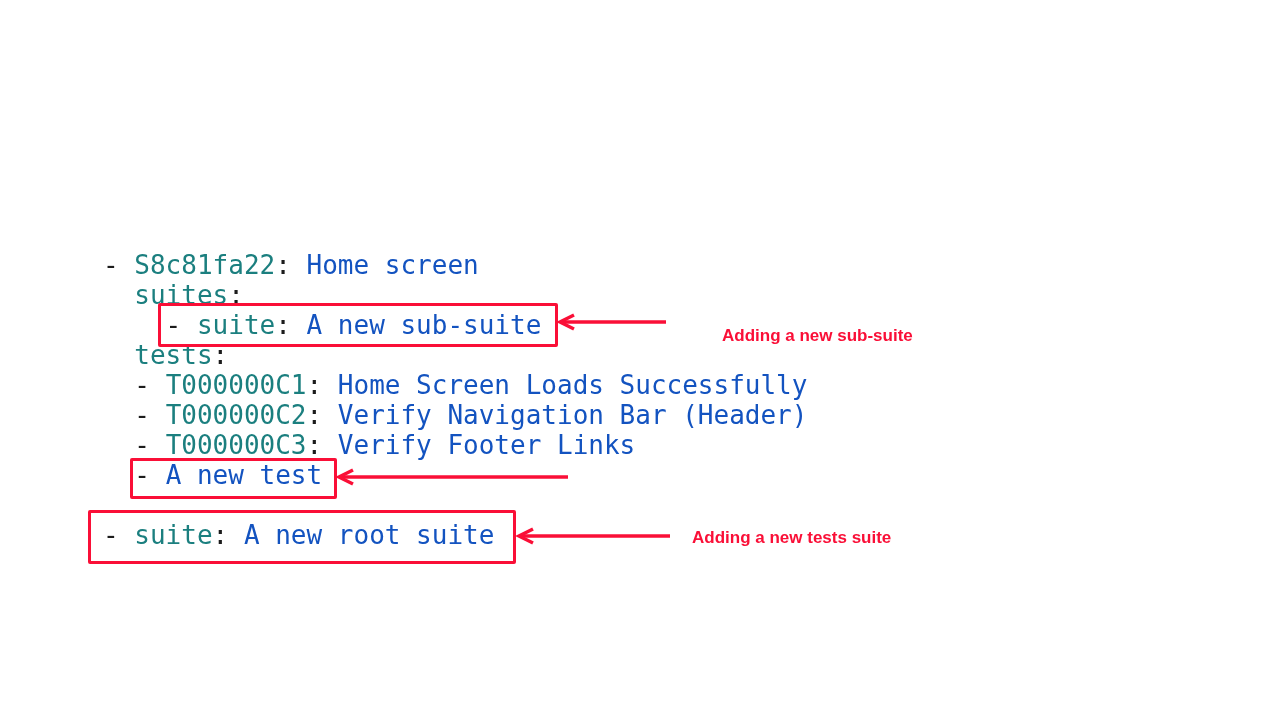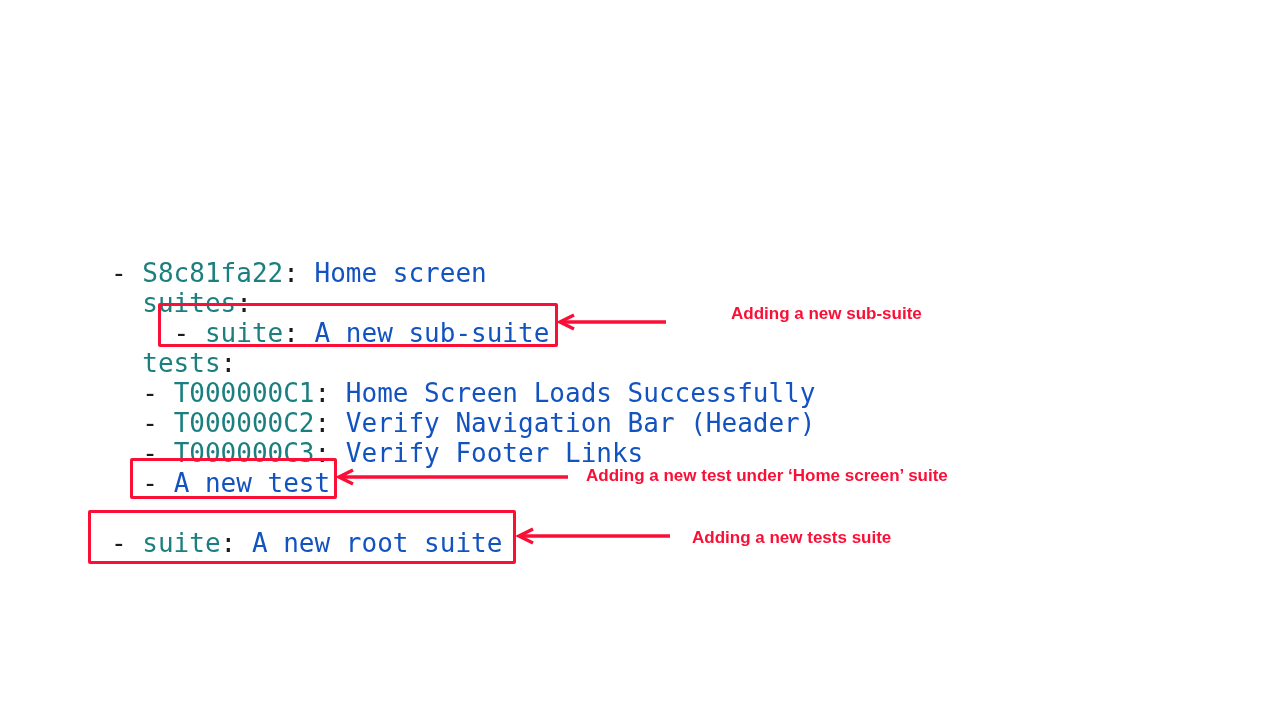--- a/index.html
+++ b/index.html
@@ -9,7 +9,7 @@
     font-family:"Liberation Sans", sans-serif;
   }
   .code {
-    position:absolute; left:103px; top:250px; margin:8px;
+    position:absolute; left:103px; top:250px; margin:0;
     font-family:"DejaVu Sans Mono", monospace;
     font-size:26px; line-height:30px; white-space:pre;
   }

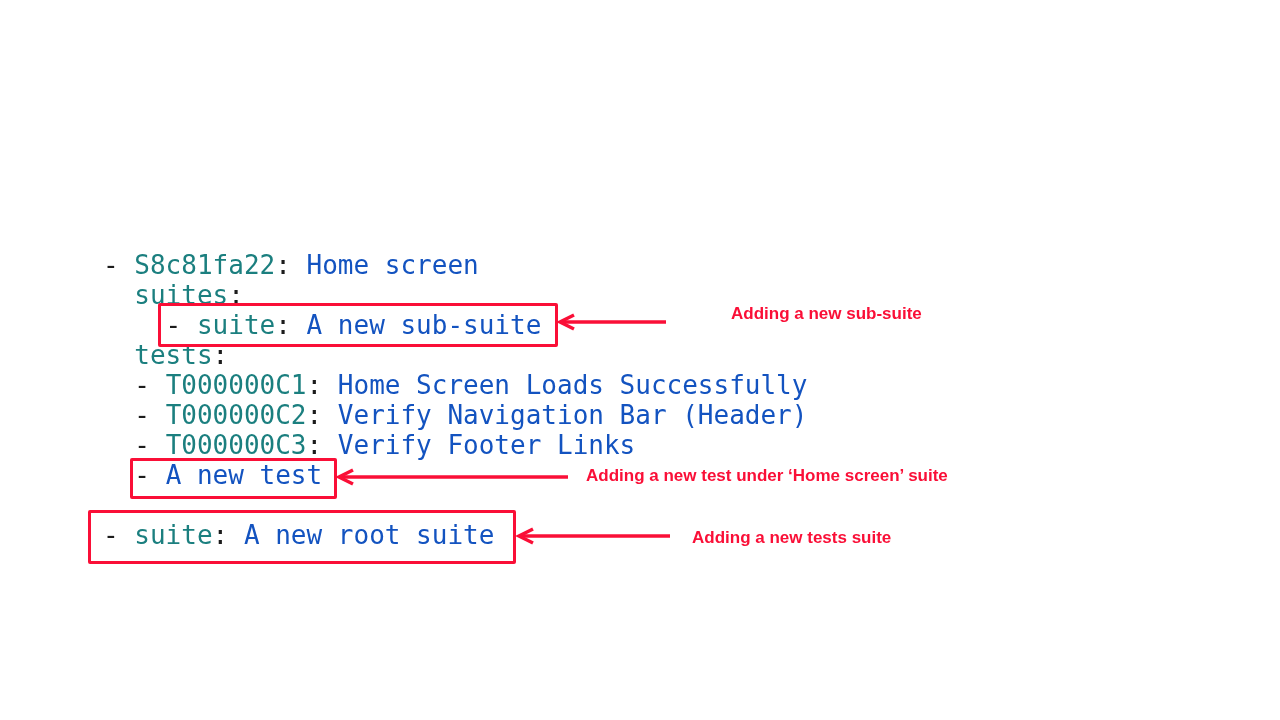--- a/index.html
+++ b/index.html
@@ -36,7 +36,7 @@
     font-weight:bold; font-size:17px; line-height:19px;
     white-space:nowrap;
   }
-  .callout-sub  { left:722px; top:304px;margin-left:9px; }
+  .callout-sub  { left:722px; top:326px; }
   .callout-test { left:586px; top:466px; }
   .callout-root { left:692px; top:528px; }
 </style>

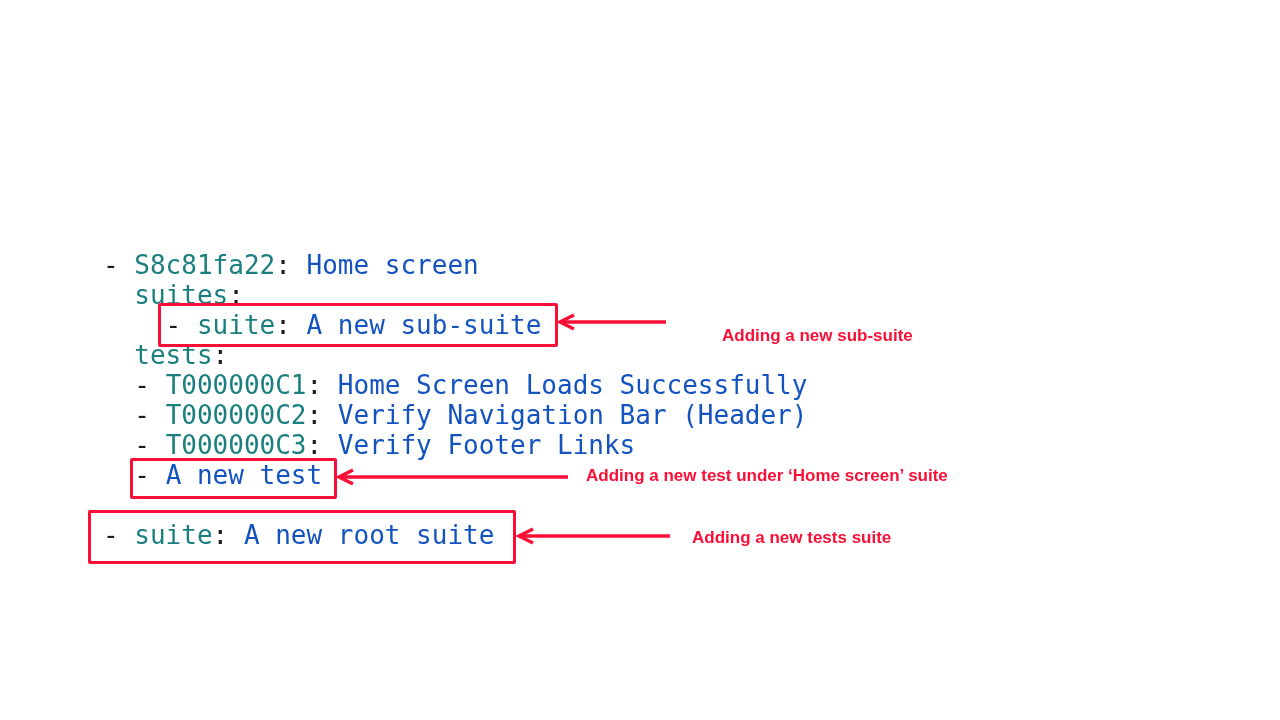--- a/index.html
+++ b/index.html
@@ -65,7 +65,6 @@
   </svg>
 
   <div class="callout callout-sub">Adding a new sub-suite</div>
-  <div class="callout callout-test">Adding a new test under ‘Home screen’ suite</div>
   <div class="callout callout-root">Adding a new tests suite</div>
 
 </div>

